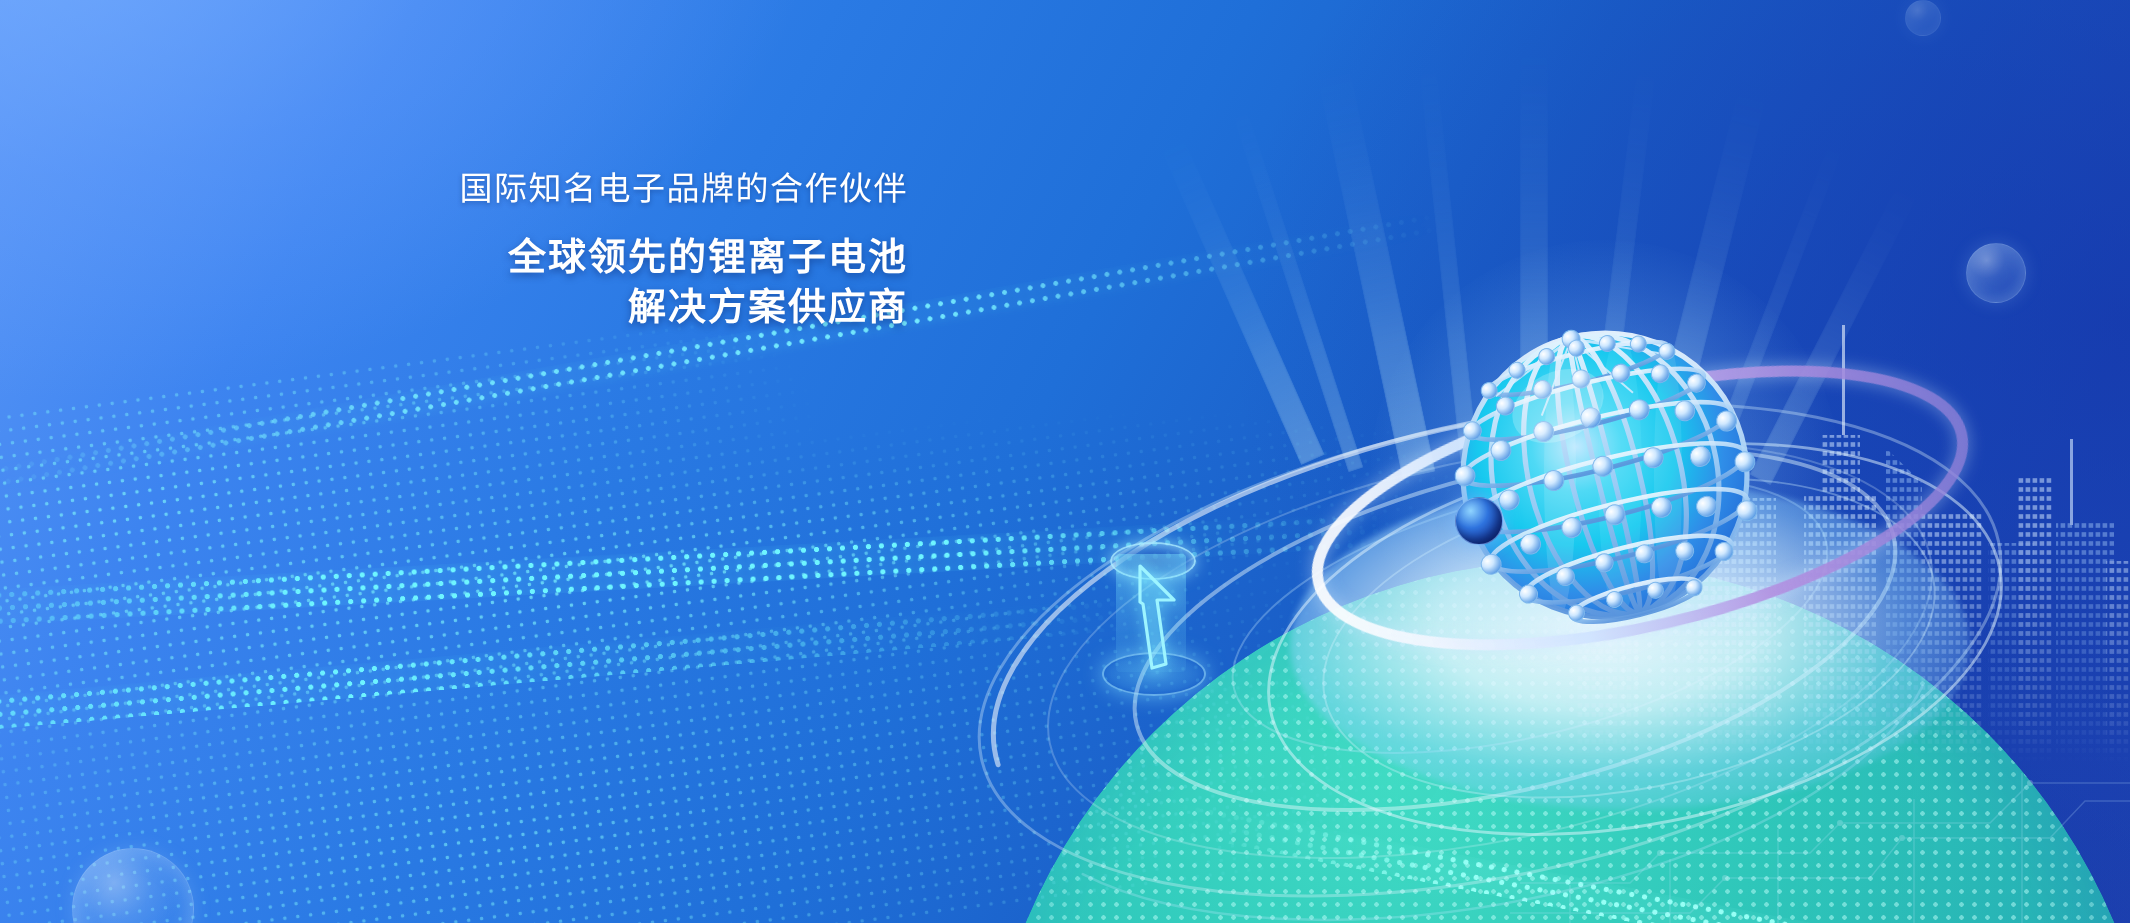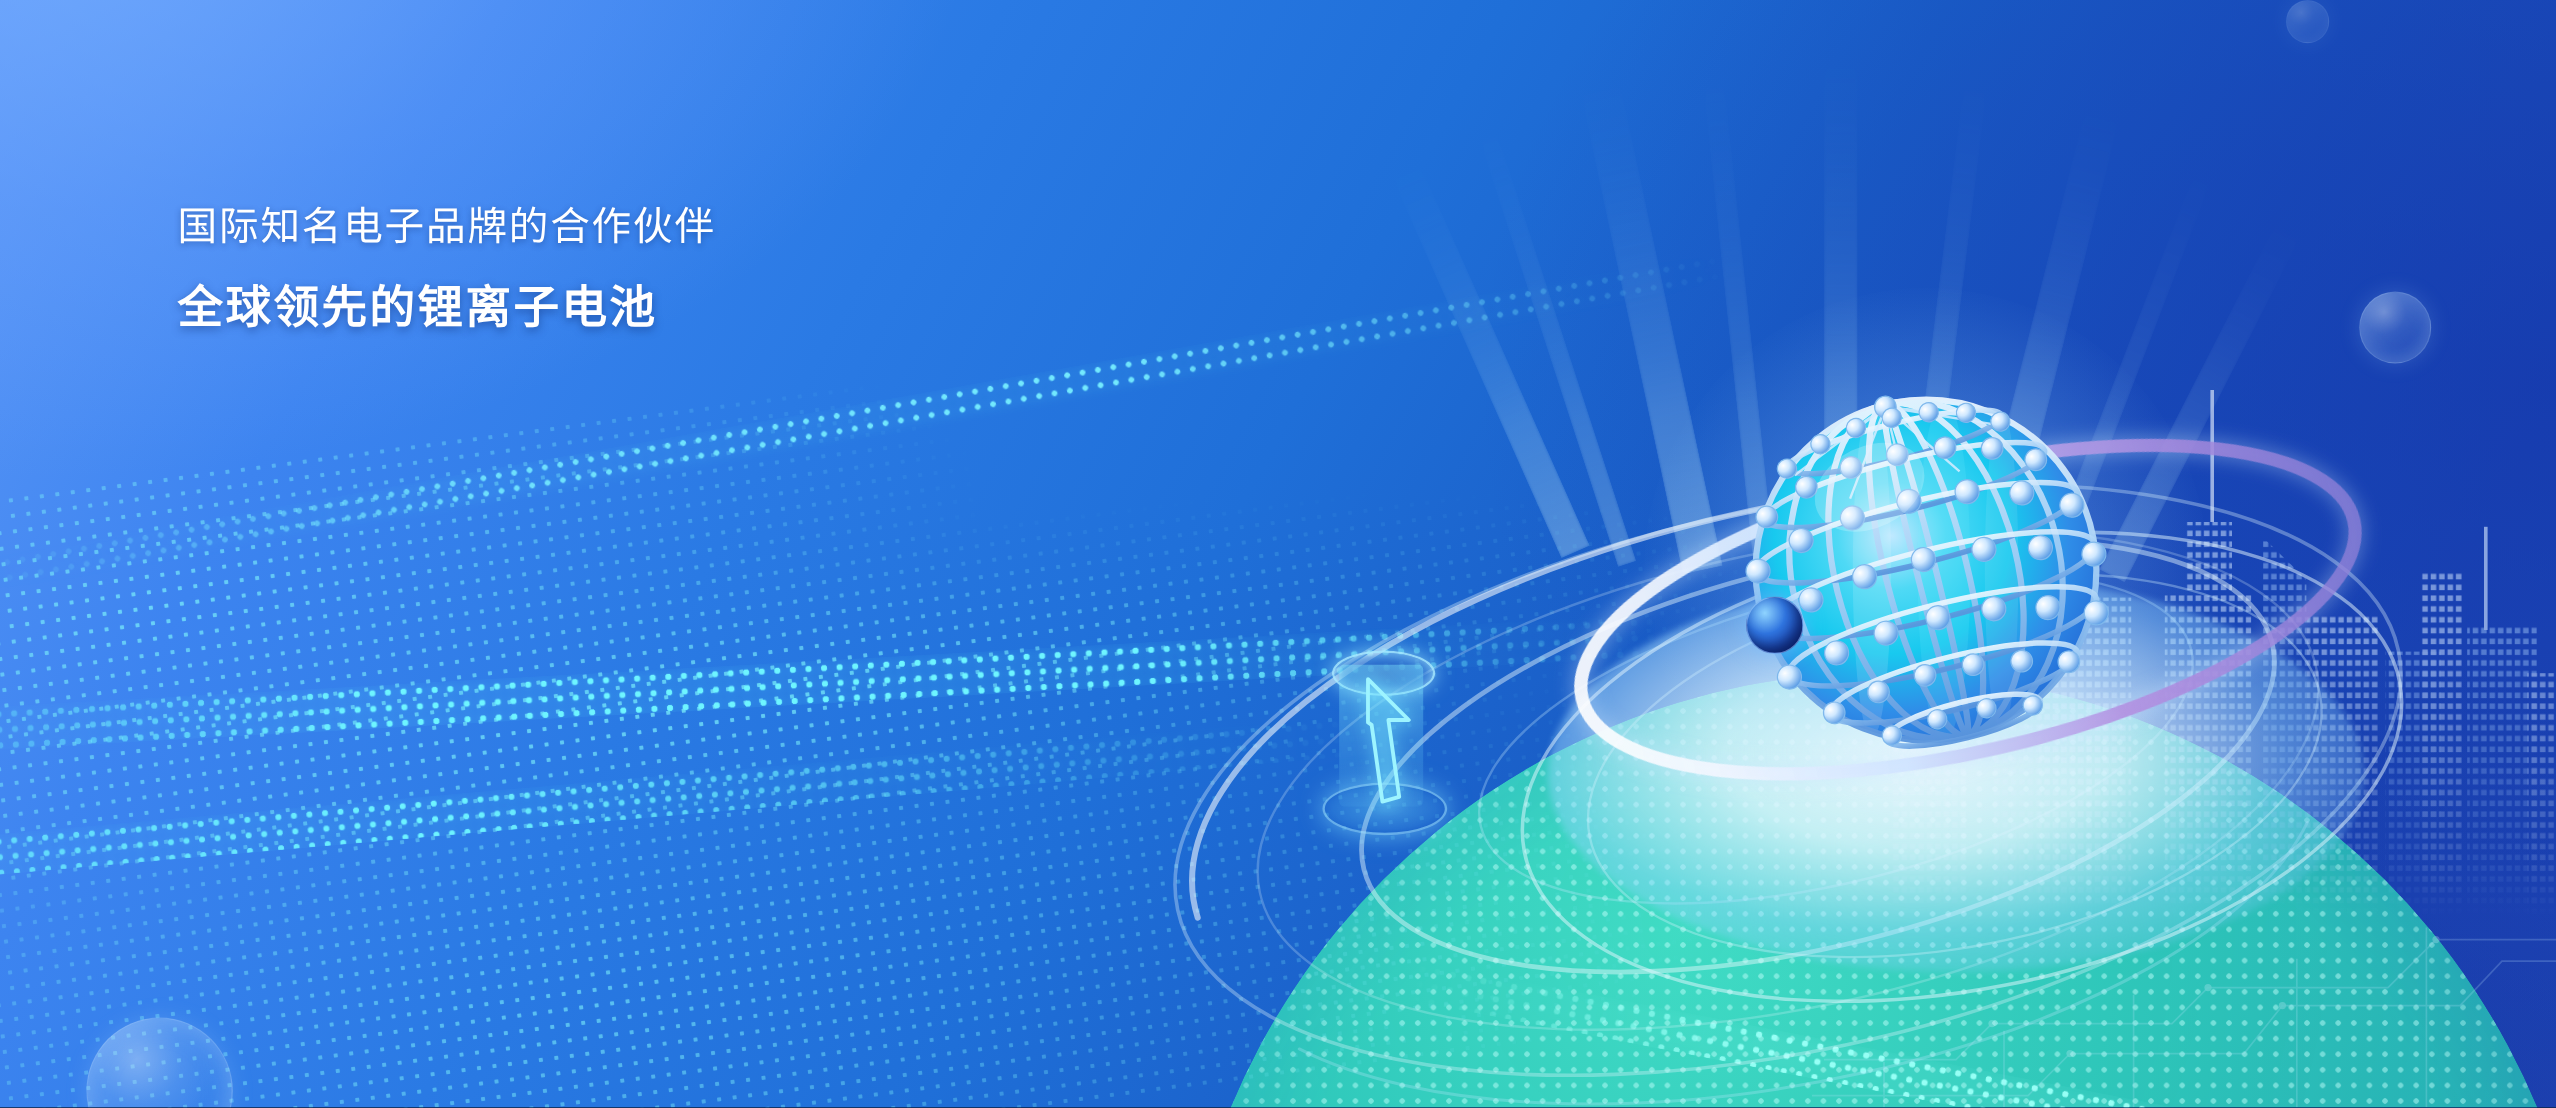--- a/index.html
+++ b/index.html
@@ -24,6 +24,7 @@
                 #1c49b6 88%,
                 #1f46b4 100%);
     isolation: isolate;
+    text-align: right;
   }
 
   

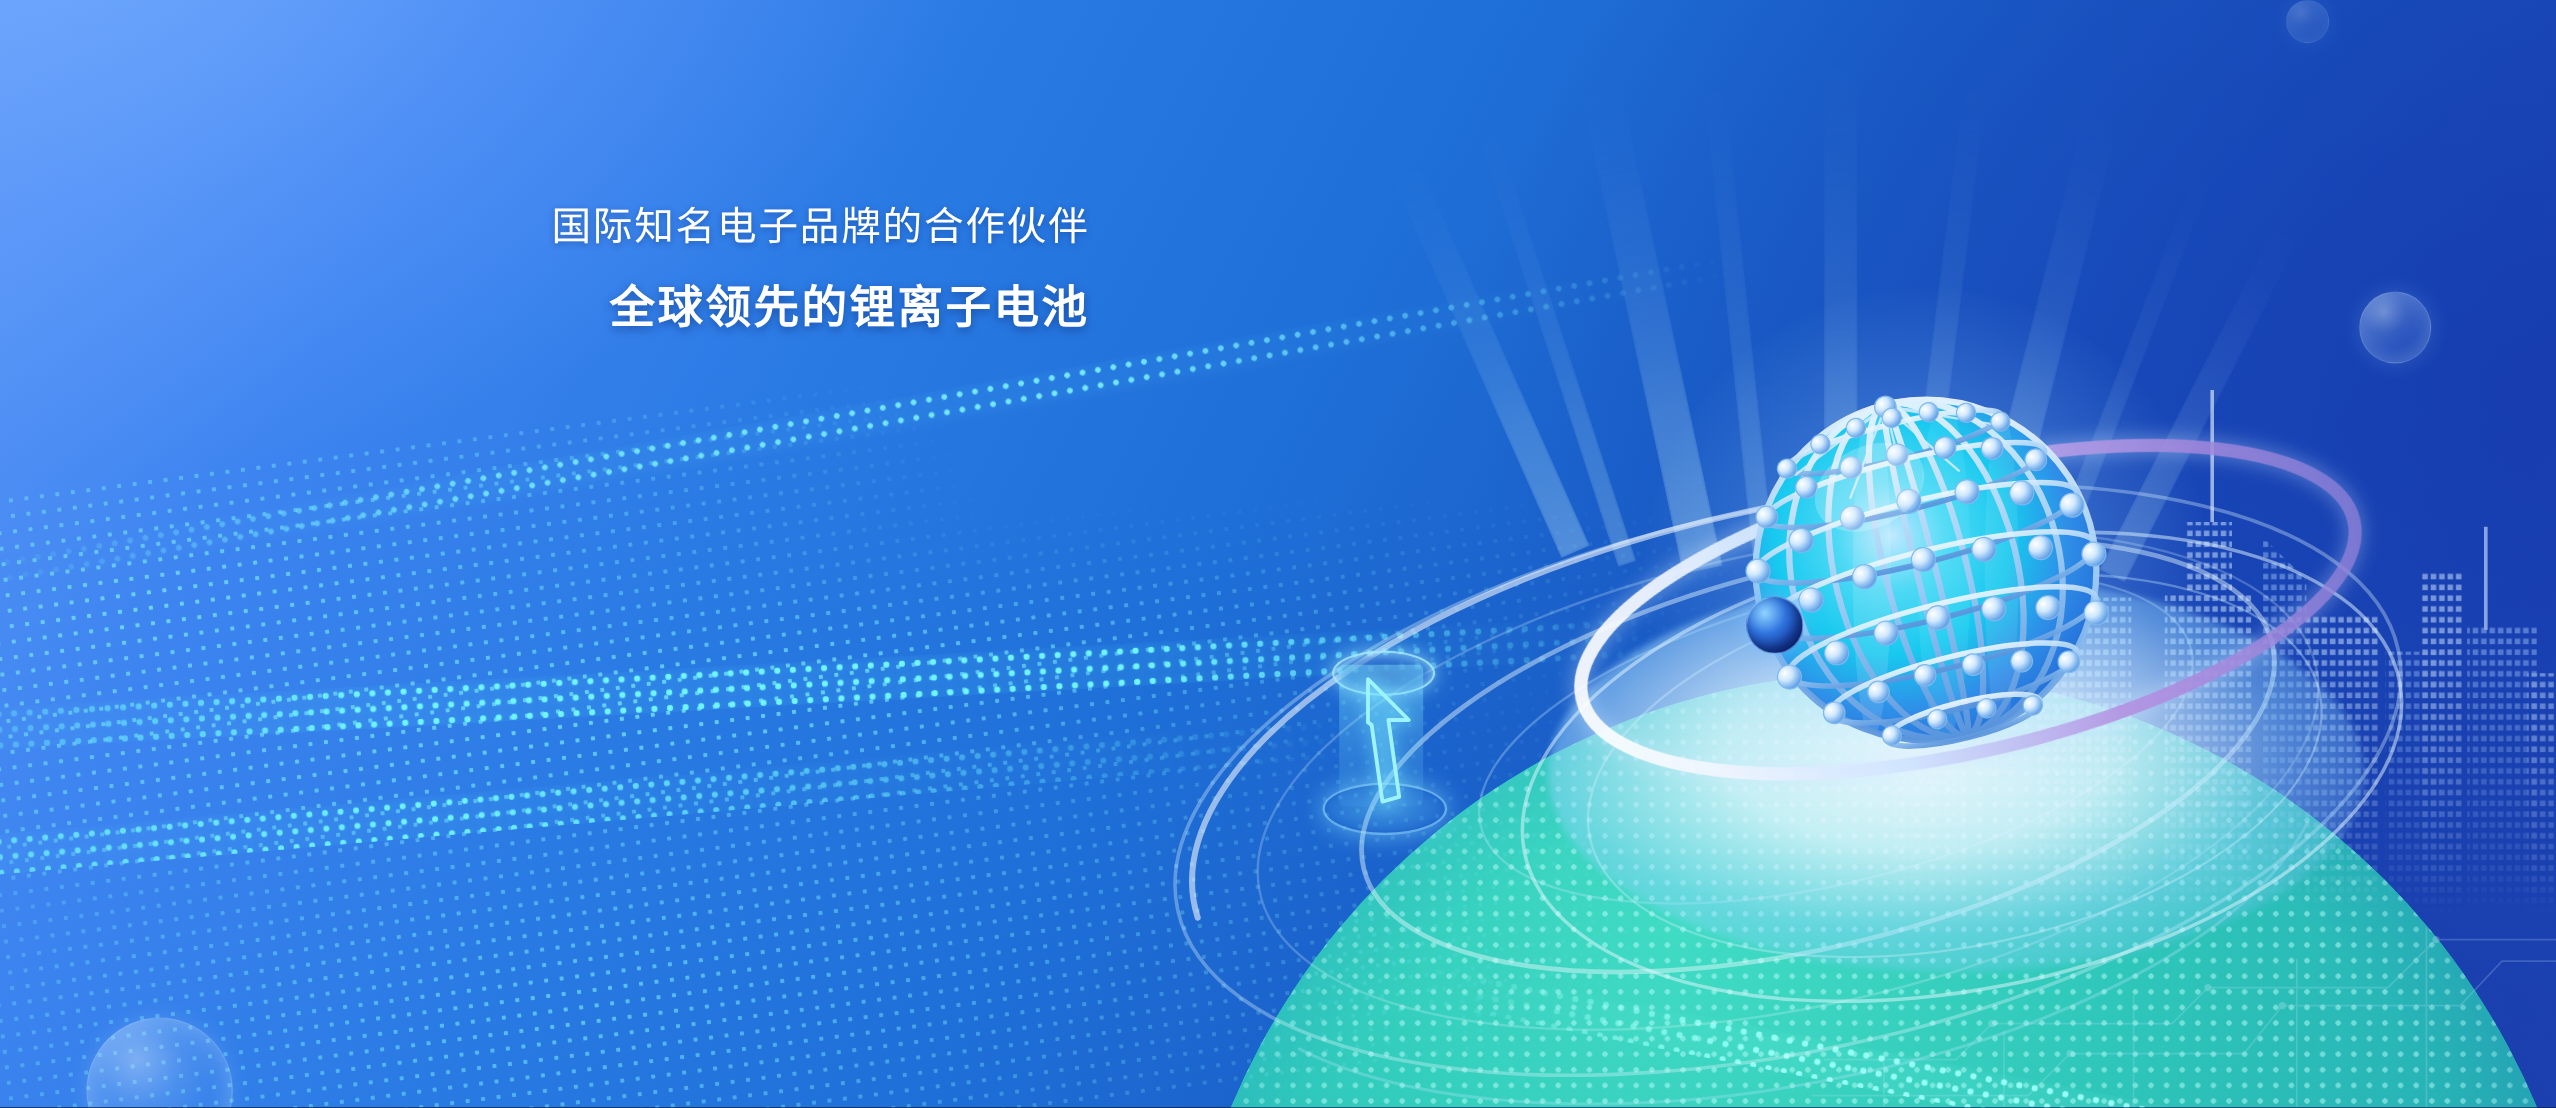--- a/index.html
+++ b/index.html
@@ -574,6 +574,7 @@
     <div id="eyebrow">国际知名电子品牌的合作伙伴</div>
     <div id="headline">
       <span class="hl-line">全球领先的锂离子电池</span>
+      <span class="hl-line">解决方案供应商</span>
     </div>
   </div>
 

